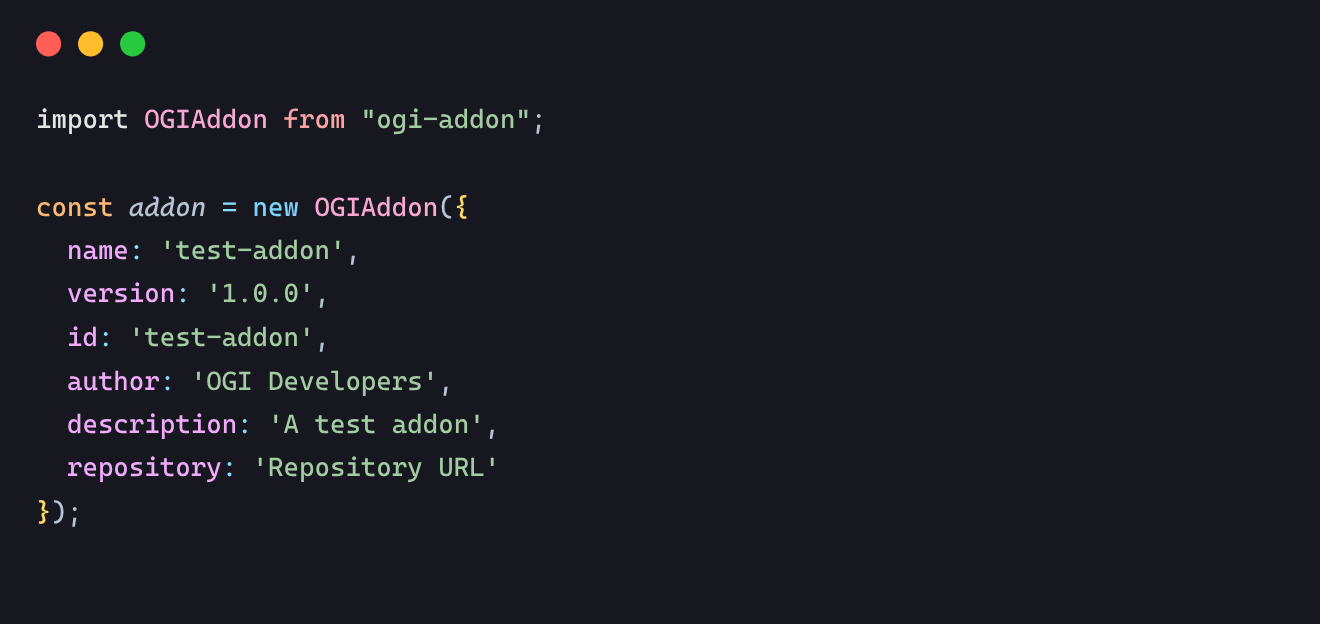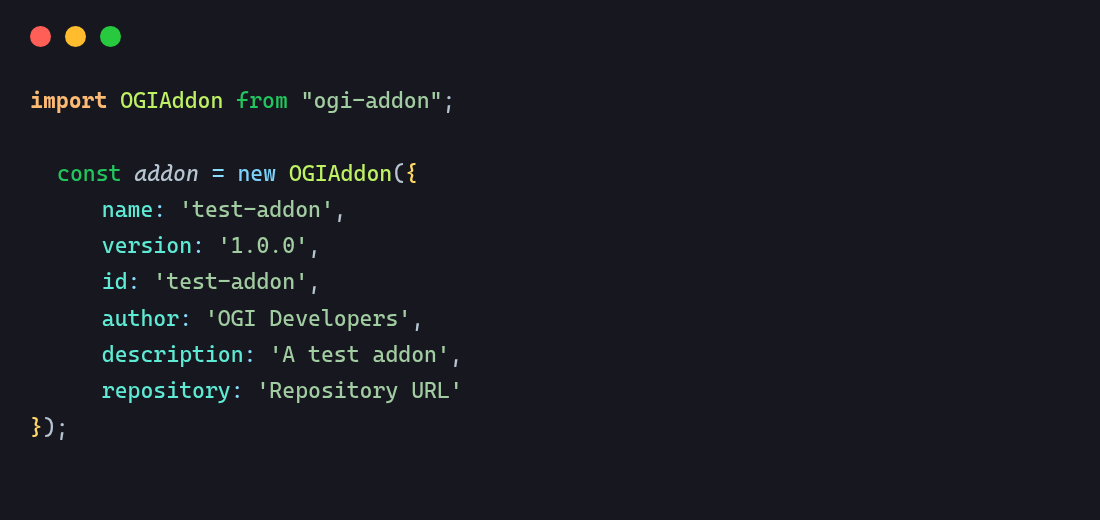--- a/index.html
+++ b/index.html
@@ -39,7 +39,7 @@
       color: #b7c5d3;
       white-space: pre;
     }
-    .kw-import { color: #fdba74; font-weight: bold; }
+    .kw-import { color: #e5e5e5; }
     .kw-from { color: #22c55e; }
     .kw-const { color: #22c55e; margin-left: 27px; }
     .kw-new { color: #7dd3fc; }

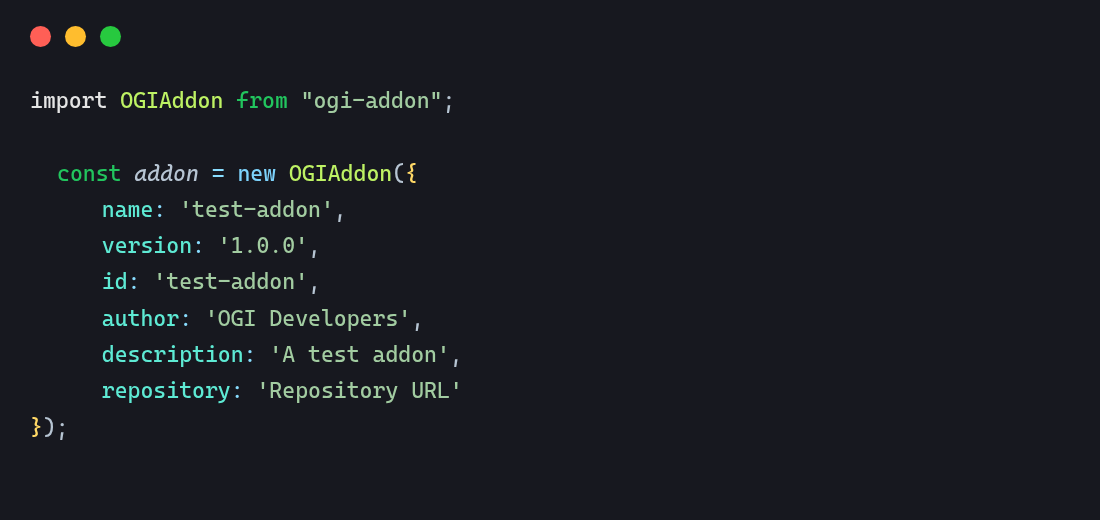--- a/index.html
+++ b/index.html
@@ -43,7 +43,7 @@
     .kw-from { color: #22c55e; }
     .kw-const { color: #22c55e; margin-left: 27px; }
     .kw-new { color: #7dd3fc; }
-    .cls { color: #bef264; }
+    .cls { color: #f9a8d4; }
     .var { color: #b7c5d3; font-style: italic; }
     .op { color: #89ddff; }
     .str { color: #a2cca1; }

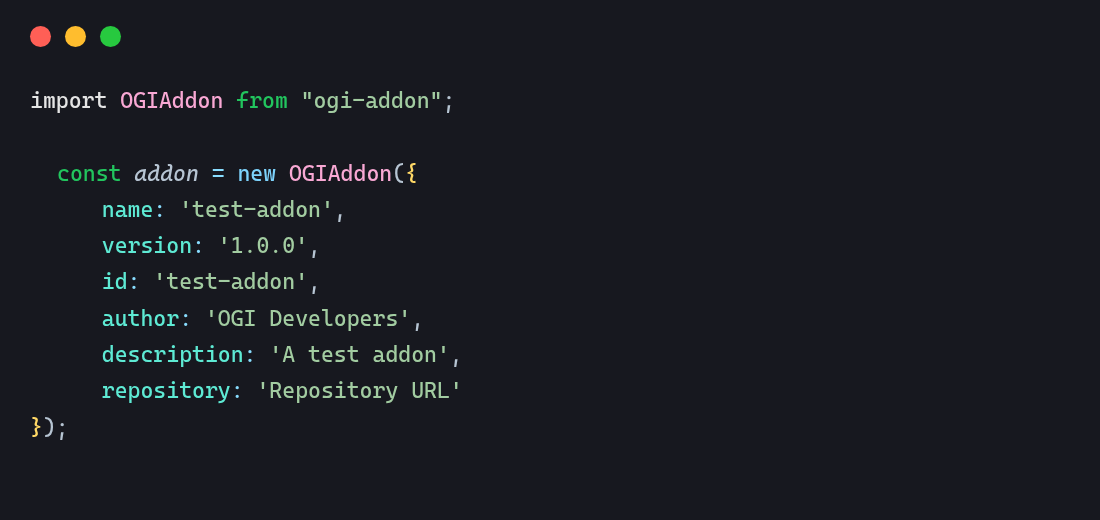--- a/index.html
+++ b/index.html
@@ -40,7 +40,7 @@
       white-space: pre;
     }
     .kw-import { color: #e5e5e5; }
-    .kw-from { color: #22c55e; }
+    .kw-from { color: #fca5a5; }
     .kw-const { color: #22c55e; margin-left: 27px; }
     .kw-new { color: #7dd3fc; }
     .cls { color: #f9a8d4; }

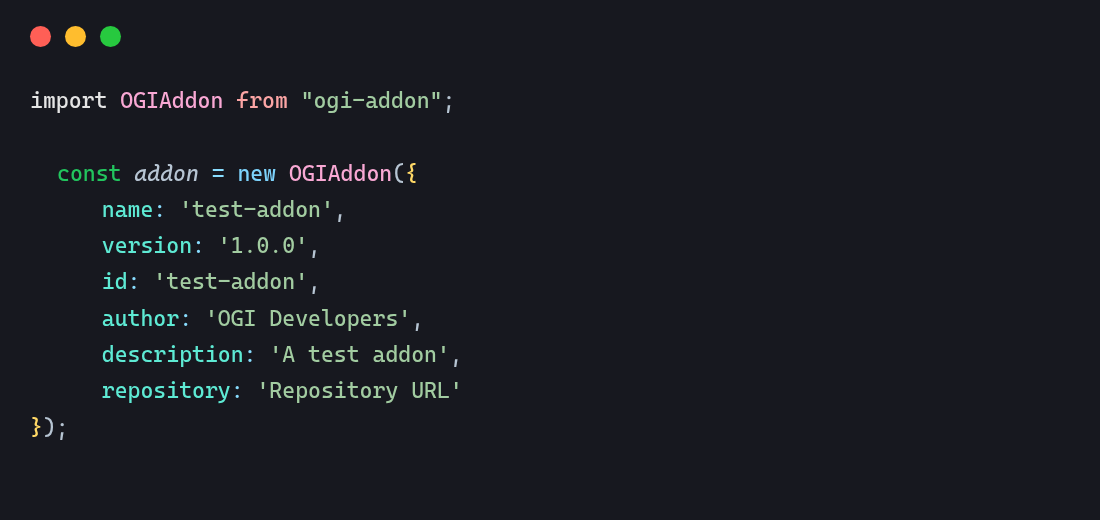--- a/index.html
+++ b/index.html
@@ -41,7 +41,7 @@
     }
     .kw-import { color: #e5e5e5; }
     .kw-from { color: #fca5a5; }
-    .kw-const { color: #22c55e; margin-left: 27px; }
+    .kw-const { color: #fdba74; }
     .kw-new { color: #7dd3fc; }
     .cls { color: #f9a8d4; }
     .var { color: #b7c5d3; font-style: italic; }

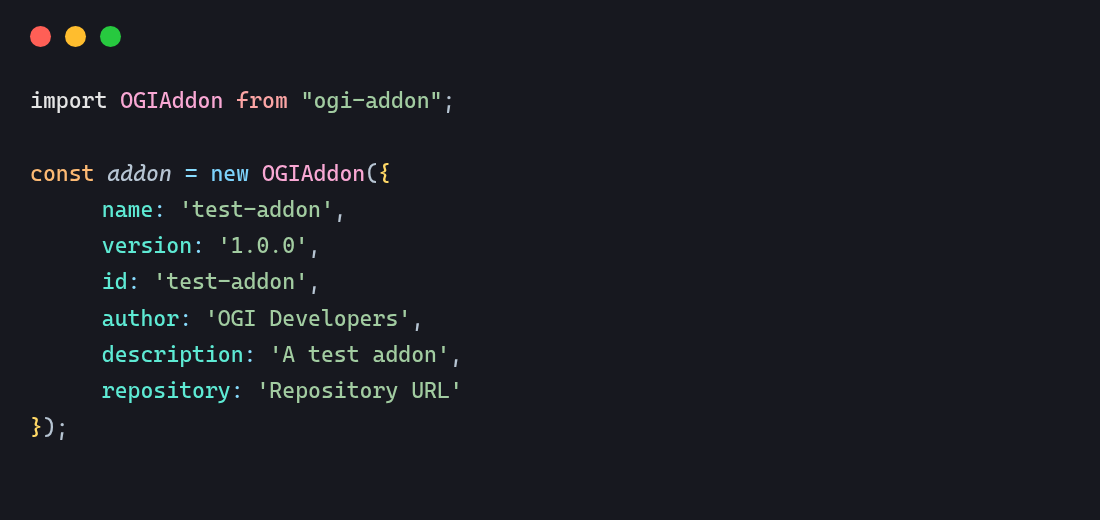--- a/index.html
+++ b/index.html
@@ -47,7 +47,7 @@
     .var { color: #b7c5d3; font-style: italic; }
     .op { color: #89ddff; }
     .str { color: #a2cca1; }
-    .prop { color: #5eead4; margin-left: 46px; }
+    .prop { color: #f0abfc; }
     .punct { color: #b7c5d3; }
     .brace { color: #ffd866; }
     .paren { color: #b7c5d3; }

